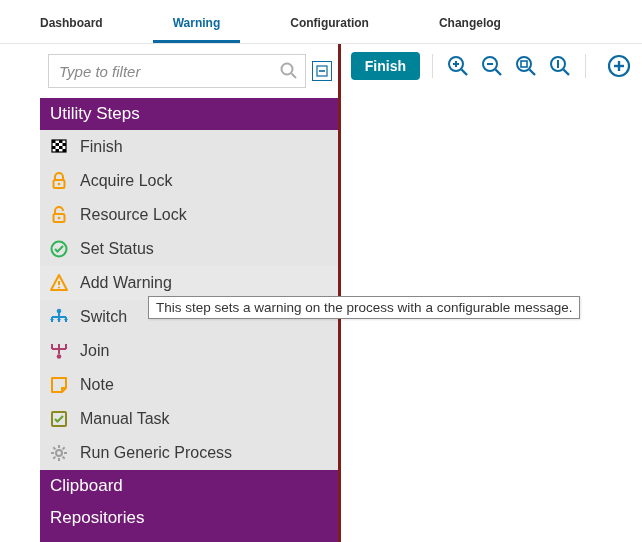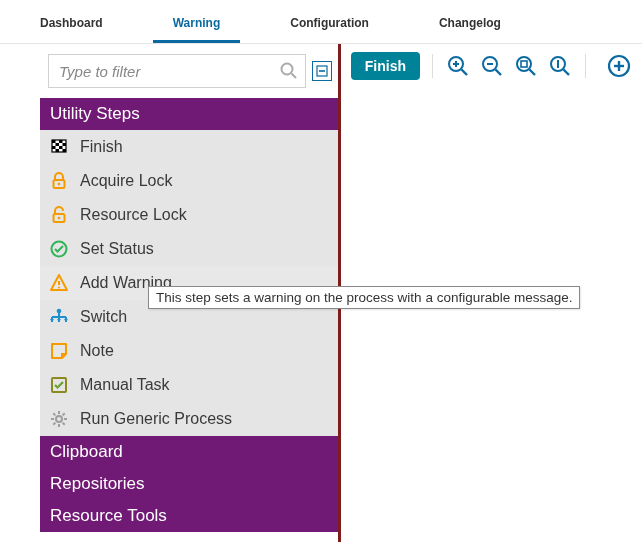--- a/index.html
+++ b/index.html
@@ -154,7 +154,7 @@
   }
   .tooltip {
     position: absolute;
-    top: 286px;
+    top: 296px;
     left: 148px;
     background: #ffffff;
     border: 1px solid #888;

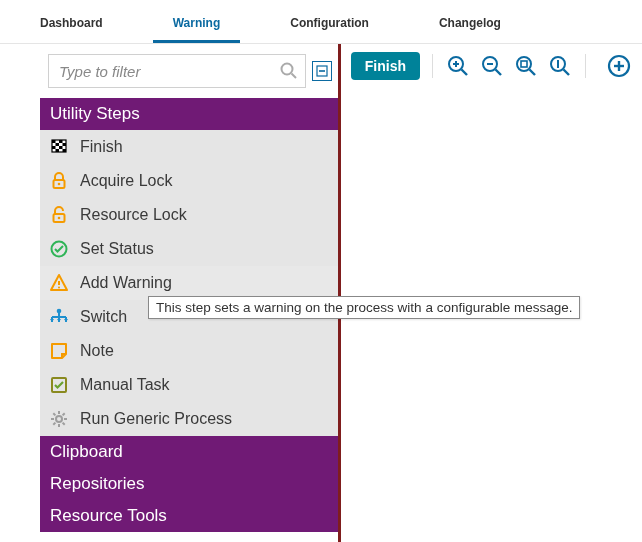--- a/index.html
+++ b/index.html
@@ -278,6 +278,19 @@
           <span class="step-label">Switch</span>
         </div>
 
+        <div class="step">
+          <span class="step-icon">
+            <svg width="20" height="20" viewBox="0 0 20 20">
+                <line x1="3" y1="3" x2="3" y2="8" stroke="#b13e6c" stroke-width="2"></line>
+                <line x1="10" y1="3" x2="10" y2="8" stroke="#b13e6c" stroke-width="2"></line>
+                <line x1="17" y1="3" x2="17" y2="8" stroke="#b13e6c" stroke-width="2"></line>
+                <line x1="3" y1="8" x2="17" y2="8" stroke="#b13e6c" stroke-width="2"></line>
+                <line x1="10" y1="8" x2="10" y2="13" stroke="#b13e6c" stroke-width="2"></line>
+                <circle cx="10" cy="15.5" r="2.3" fill="#b13e6c"></circle>
+              </svg>
+          </span>
+          <span class="step-label">Join</span>
+        </div>
 
         <div class="step">
           <span class="step-icon">

